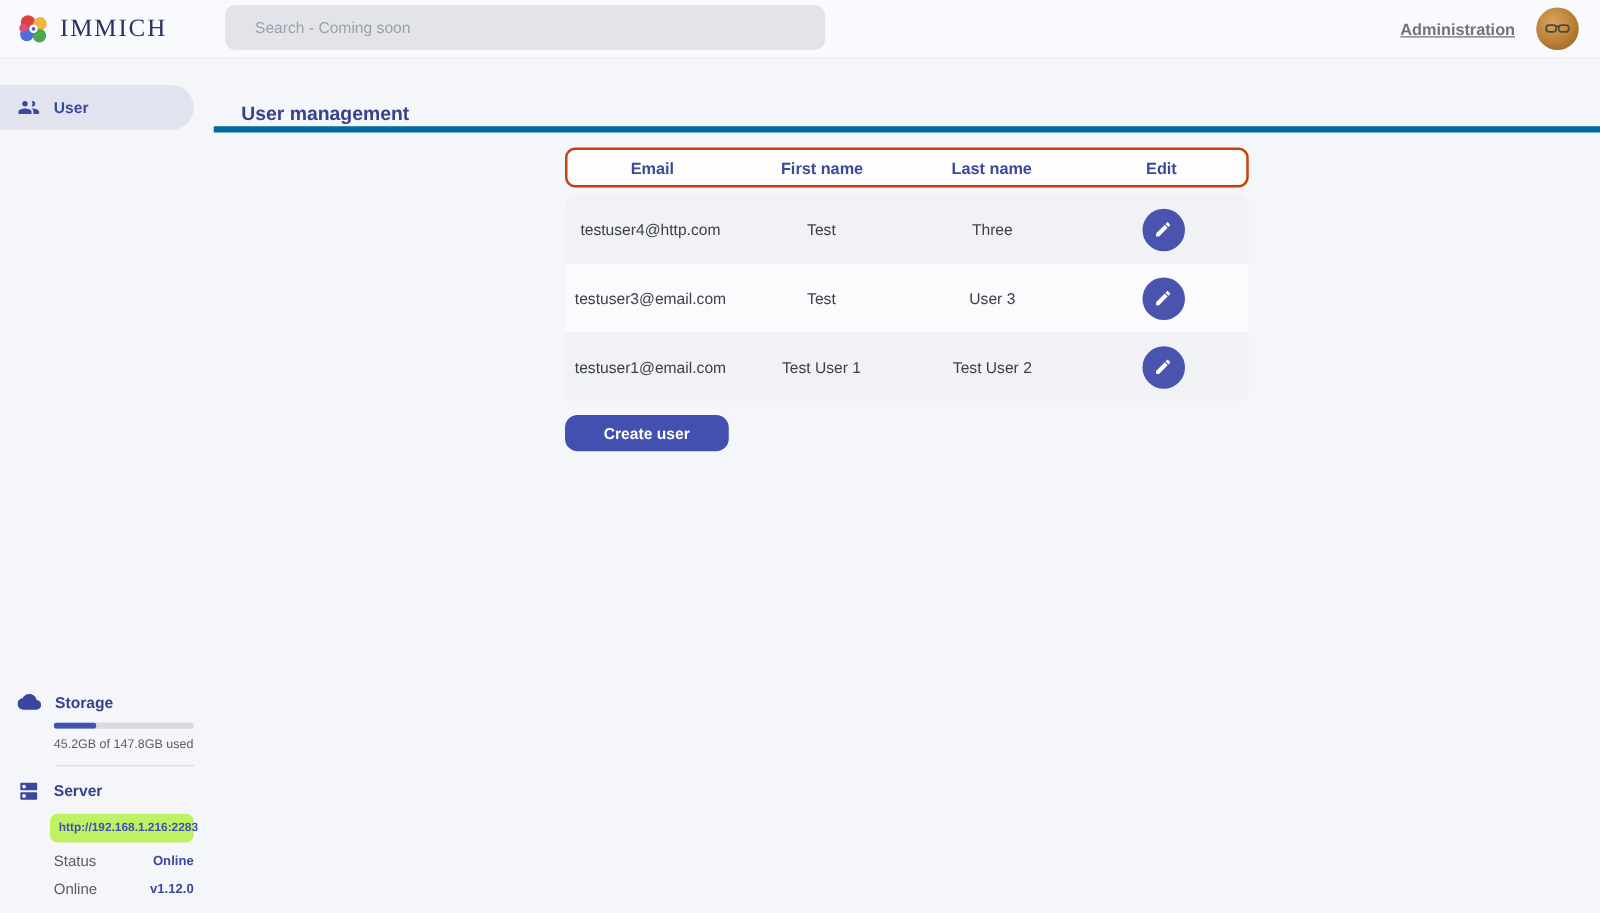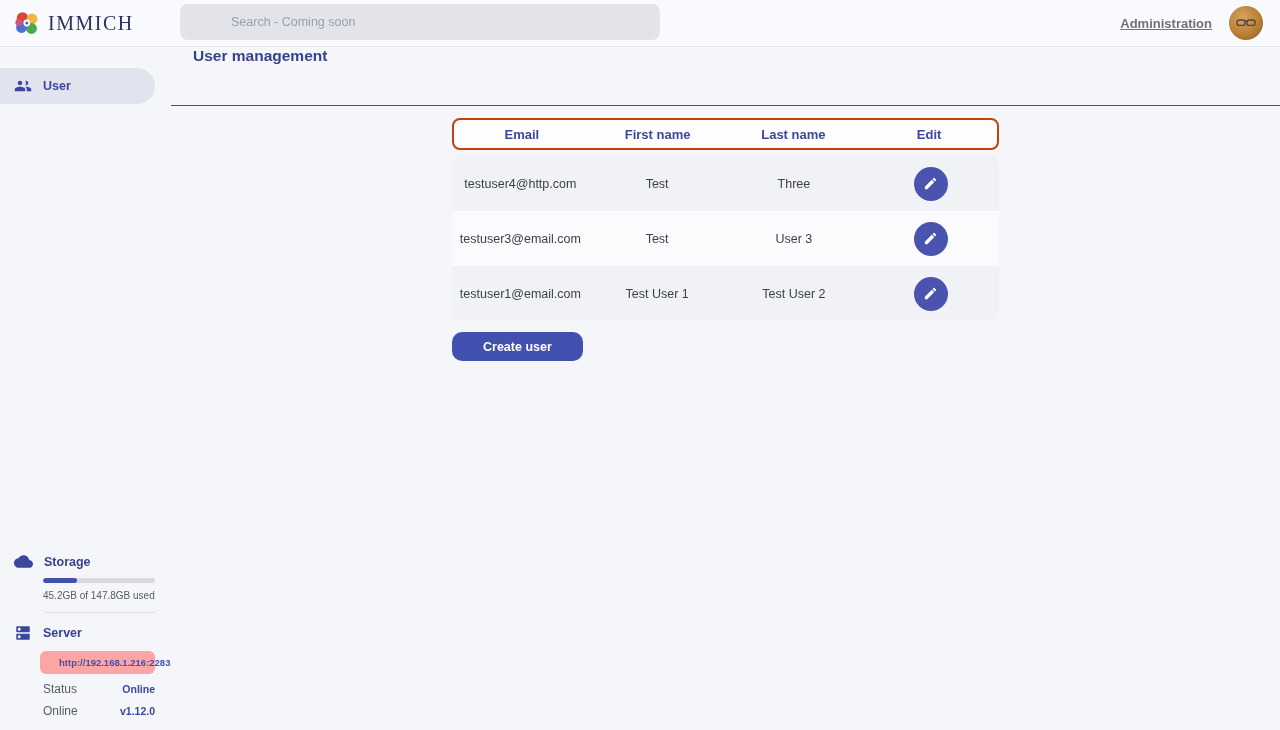--- a/index.html
+++ b/index.html
@@ -22,7 +22,7 @@
   }
   .search-box {
     position:absolute; left:180px; top:4px; width:480px; height:36px;
-    background:#e3e4e9; border-radius:8px; display:flex; align-items:center;padding-left:27px;
+    background:#e3e4e9; border-radius:8px; display:flex; align-items:center;
   }
   .search-box input {
     width:100%; height:100%; background:transparent; border:none; outline:none;

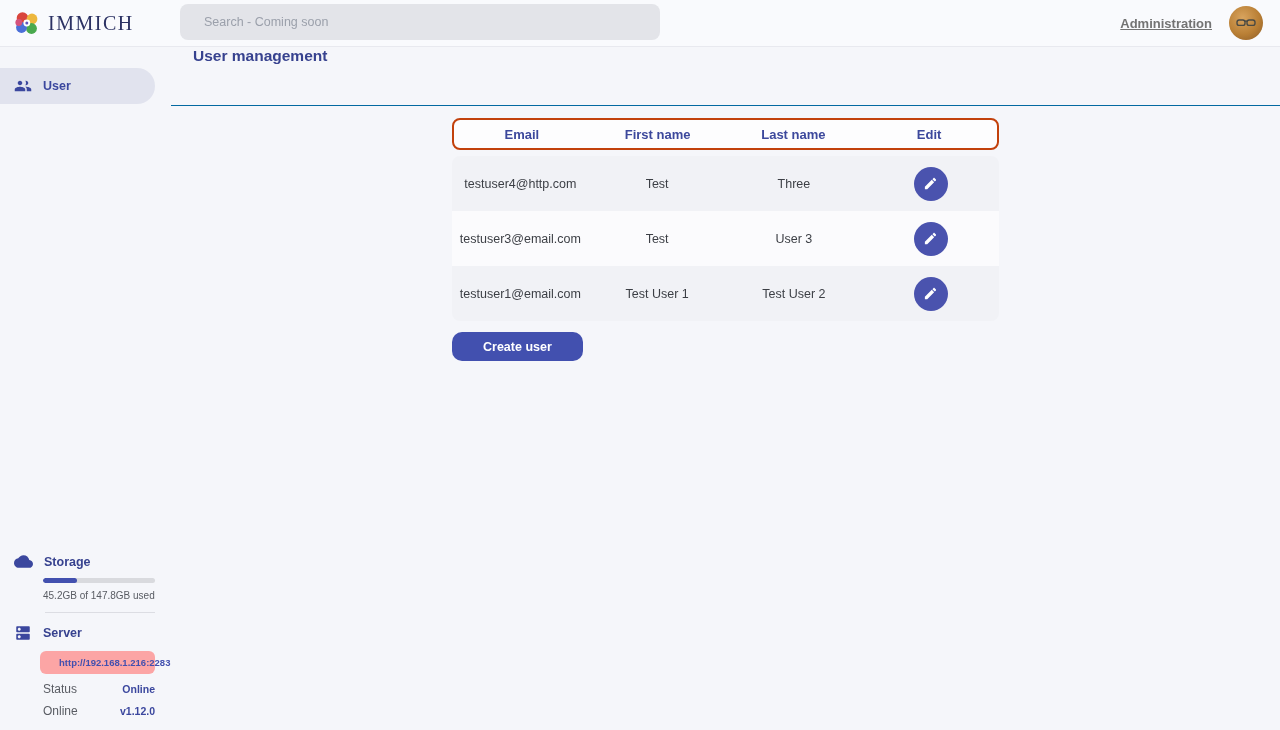--- a/index.html
+++ b/index.html
@@ -67,7 +67,7 @@
   .kv-value { font-size:10.5px; font-weight:bold; color:#3b479e; }
   
   .main { flex:1; display:flex; flex-direction:column; }
-  .page-header { height:59px; border-bottom:1px solid #0369a1; display:flex; align-items:flex-start; }
+  .page-header { height:59px; border-bottom:5px solid #0369a1; display:flex; align-items:flex-end; }
   .page-title { font-size:15.5px; font-weight:bold; color:#37428f; padding-left:22px; }
   .content { width:547px; margin:12px auto 0 auto; }
   .section-label { font-size:11px; letter-spacing:0.6px; color:#55585f; margin-bottom:8px; }

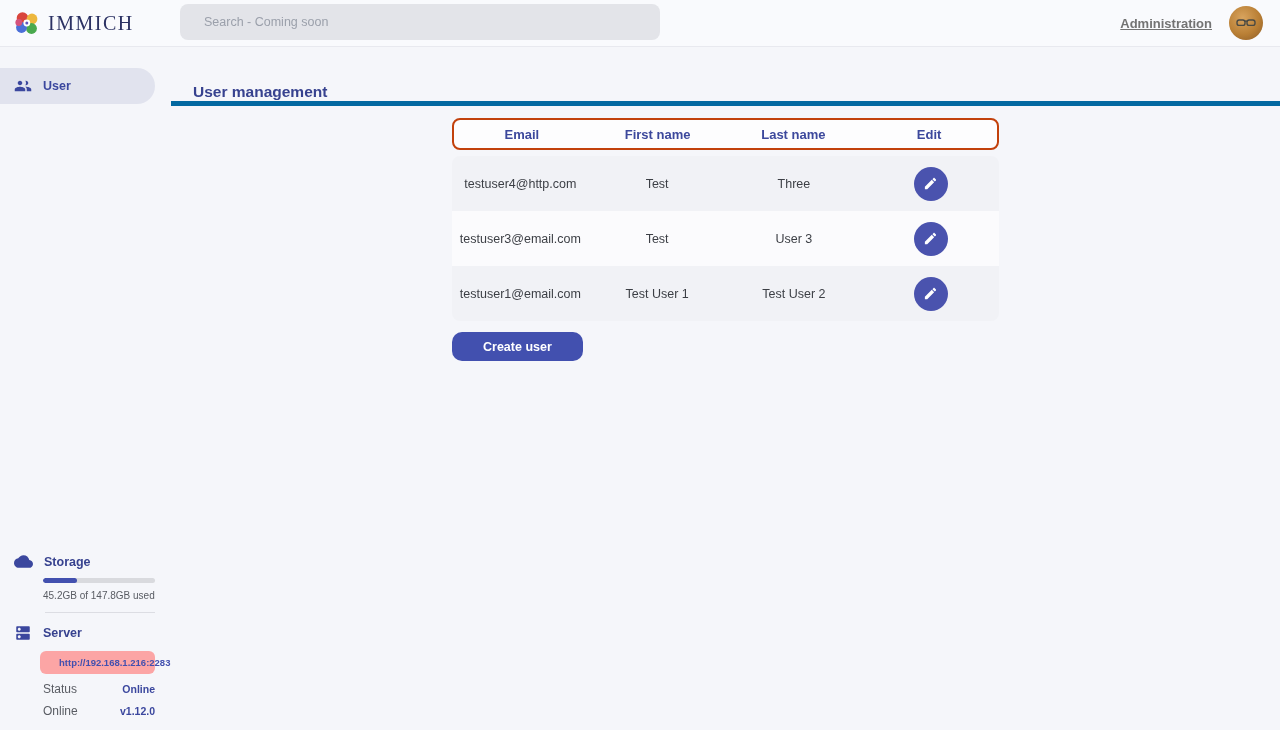--- a/index.html
+++ b/index.html
@@ -58,8 +58,8 @@
   .sb-caption { margin-top:7px; font-size:10px; color:#595c63; white-space:nowrap; }
   .sb-divider { margin:11px 0 11px 45px; width:110px; border-top:1px solid #dcdde3; }
   .server-chip {
-    margin-top:9px; margin-left:-3px; background:#fca5a5; border-radius:6px;
-    padding:6px 19px; font-size:9.5px; font-weight:bold; color:#4250af;
+    margin-top:9px; margin-left:-3px; background:#bef264; border-radius:6px;
+    padding:6px 7px; font-size:9.5px; font-weight:bold; color:#4250af;
     white-space:nowrap; text-align:center; width:115px;
   }
   .kv-row { margin-top:8px; display:flex; justify-content:space-between; align-items:center; }

